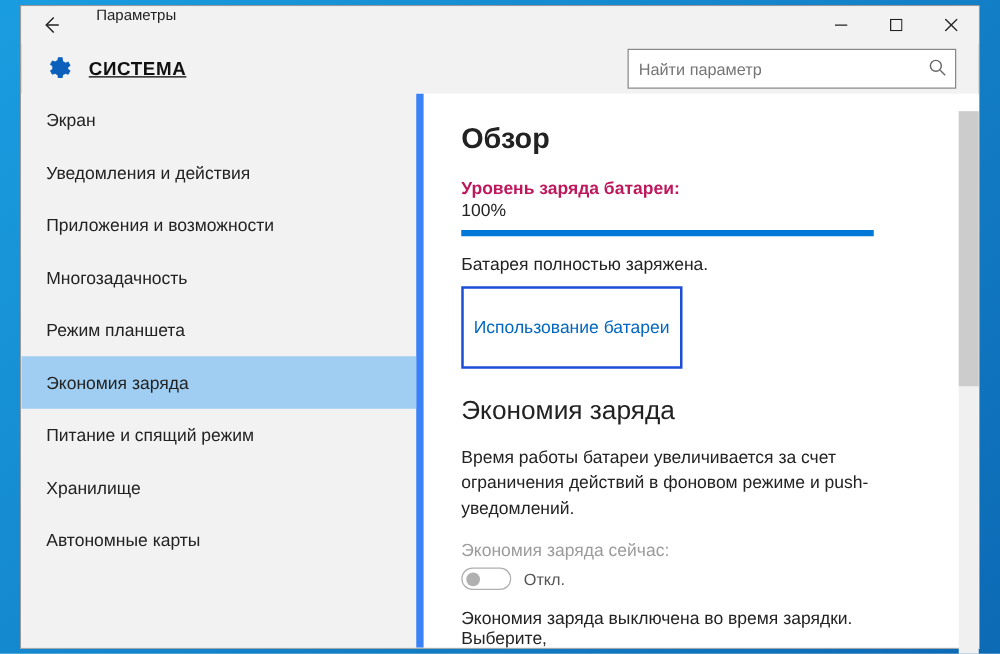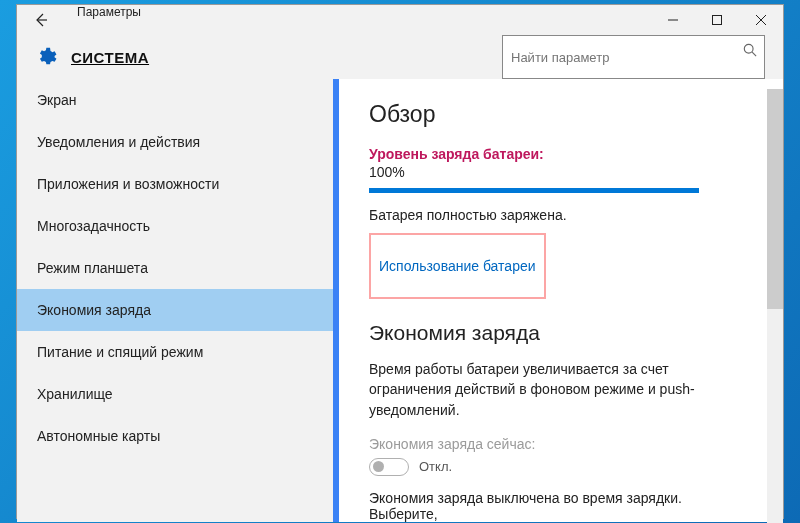--- a/index.html
+++ b/index.html
@@ -15,7 +15,7 @@
   .gear { width: 22px; height: 22px; color: #0a60bb; margin-right: 14px; }
   .header-title { font-size: 15px; font-weight: 600; letter-spacing: 0.5px; color: #111; }
   .search-wrap { margin-left: auto; }
-  .search { width: 263px; height: 44px; border: 1px solid #888; background: #fff; padding: 0 30px 0 8px; font-size: 13px; color: #555; }
+  .search { width: 263px; height: 32px; border: 1px solid #888; background: #fff; padding: 0 30px 0 8px; font-size: 13px; color: #555; }
   .body { flex: 1; display: flex; background: #fff; border-top: 0; }
   .sidebar { width: 322px; background: #f2f2f2; border-right: 6px solid #3b82f6; overflow: hidden; }
   .sidebar-item { padding: 13px 20px; font-size: 14px; color: #222; display: flex; align-items: center; }

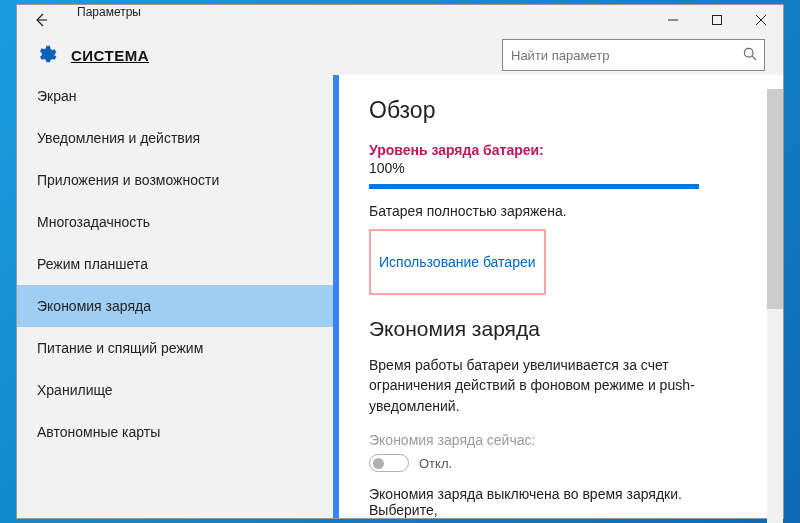--- a/index.html
+++ b/index.html
@@ -21,7 +21,7 @@
   .sidebar-item { padding: 13px 20px; font-size: 14px; color: #222; display: flex; align-items: center; }
   .sidebar-item.selected { background: #a0cef2; }
   .content { flex: 1; background: #fff; padding: 22px 28px 0 30px; overflow: hidden; position: relative; }
-  .h1 { font-size: 23px; font-weight: 400; color: #222; margin-bottom: 18px; }
+  .h1 { font-size: 23px; font-weight: 700; color: #222; margin-bottom: 18px; }
   .label { font-size: 14px; color: #be185d; font-weight: bold; }
   .pct { font-size: 14px; color: #222; margin-top: 2px; }
   .pbar { width: 330px; height: 5px; background: #0078d7; margin: 8px 0 14px 0; }

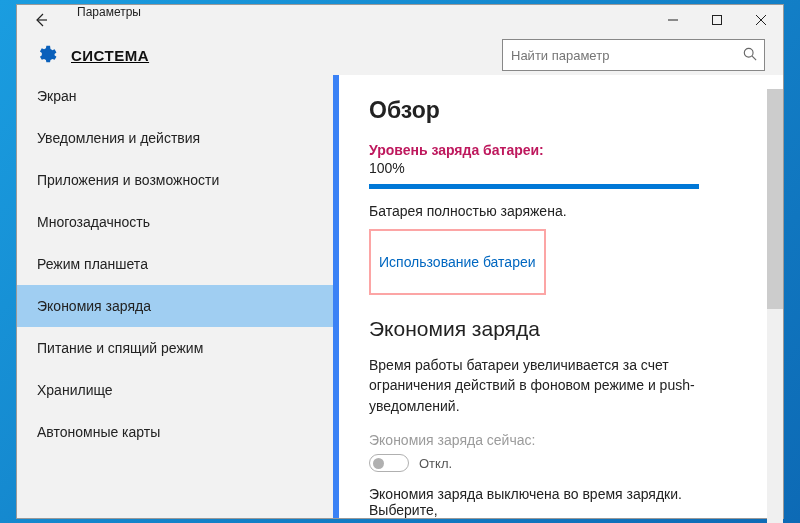--- a/index.html
+++ b/index.html
@@ -26,7 +26,7 @@
   .pct { font-size: 14px; color: #222; margin-top: 2px; }
   .pbar { width: 330px; height: 5px; background: #0078d7; margin: 8px 0 14px 0; }
   .status { font-size: 14px; color: #222; margin-bottom: 10px; }
-  .link-box { display: inline-block; border: 2px solid #fca5a5; padding: 22px 8px; margin-bottom: 22px; }
+  .link-box { display: inline-block; border: 2px solid #1d4ed8; padding: 22px 8px; margin-bottom: 22px; }
   .link { color: #0067c0; font-size: 14px; }
   .h2 { font-size: 21px; font-weight: 400; color: #222; margin-bottom: 14px; }
   .desc { font-size: 14px; color: #222; line-height: 1.45; max-width: 370px; margin-bottom: 16px; }

